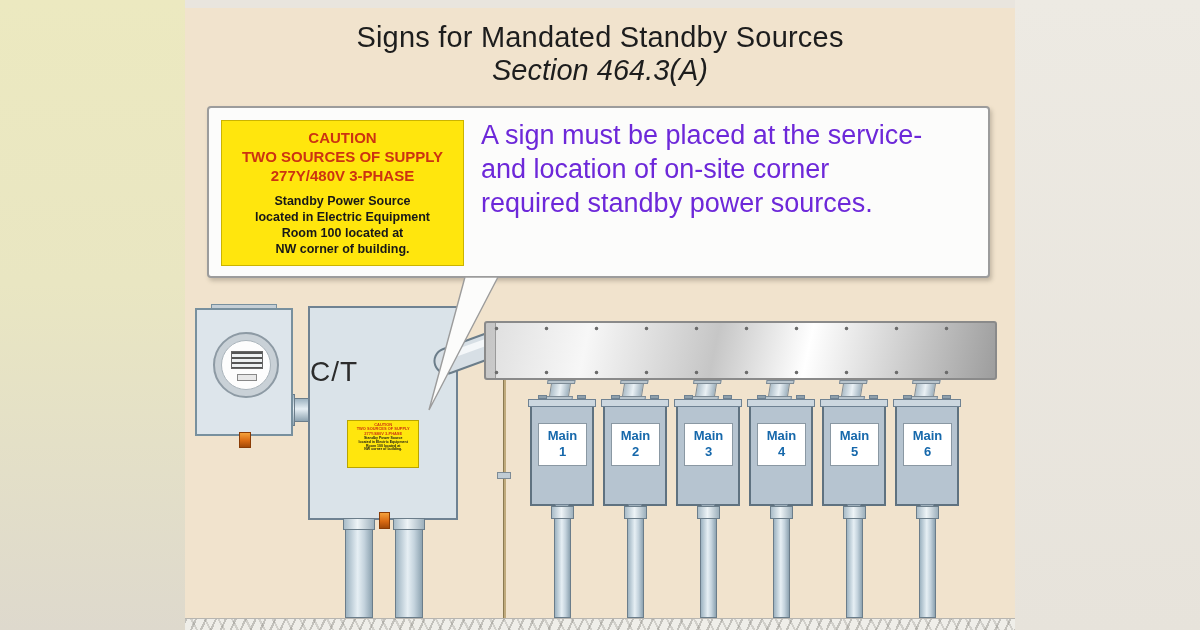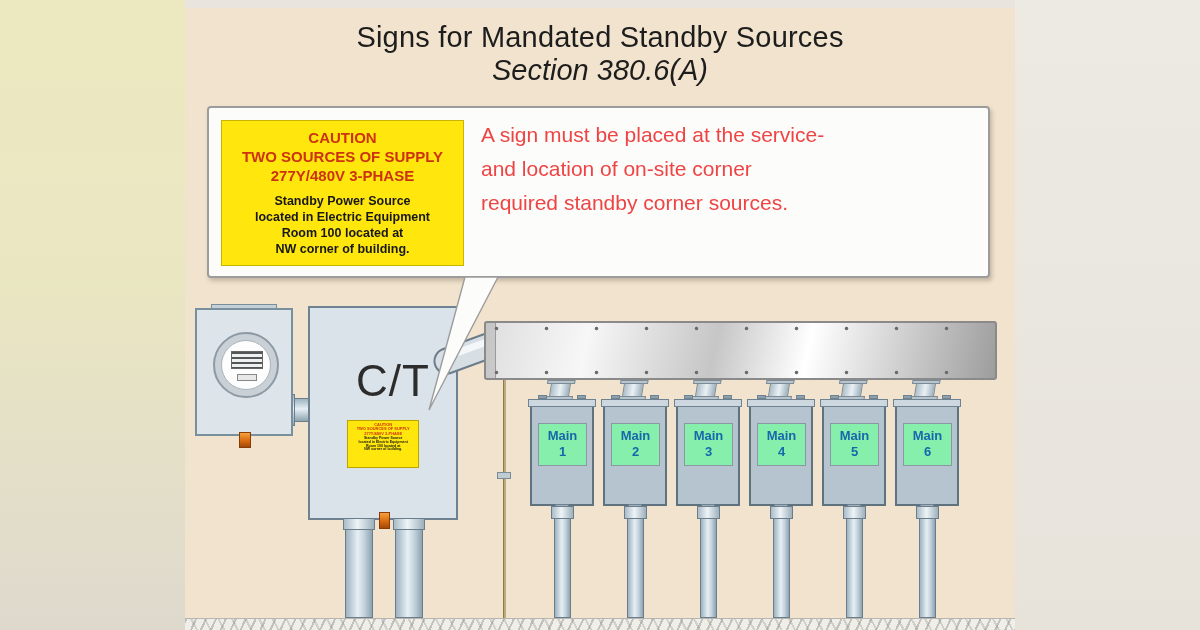--- a/index.html
+++ b/index.html
@@ -137,7 +137,7 @@
   <div class="diagram">
 
     <div class="title1">Signs for Mandated Standby Sources</div>
-    <div class="title2">Section 380.6(A)</div>
+    <div class="title2">Section 464.3(A)</div>
 
     <div class="meter-box">
       <div class="meter-rail"></div>

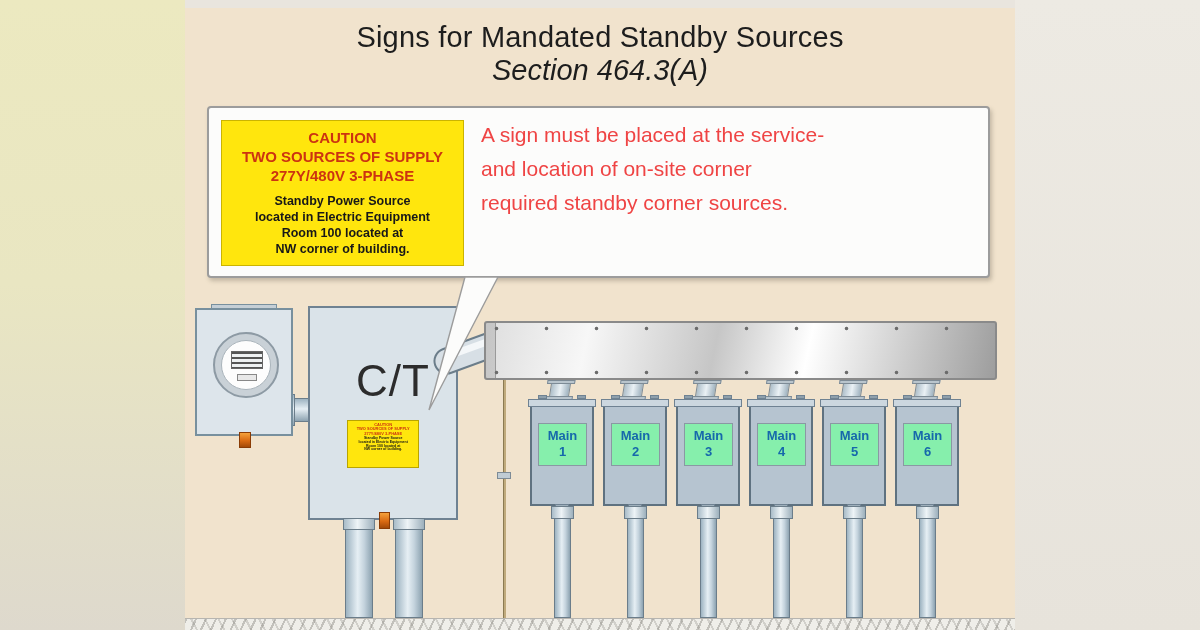--- a/index.html
+++ b/index.html
@@ -27,7 +27,7 @@
              background:#fcfcfb; border:2px solid #9c9c9c; border-radius:4px;
              box-shadow:2px 3px 4px rgba(110,100,85,0.35); z-index:4; }
   .callout-text { position:absolute; left:272px; top:10px; width:505px;
-             font-size:21px; line-height:34px; color:#ef4444; }
+             font-size:27px; line-height:34px; color:#6d28d9; }
 
   .caution { position:absolute; left:12px; top:12px; width:243px; height:146px;
              background:#ffe60d; border:1px solid #cbb400; text-align:center;

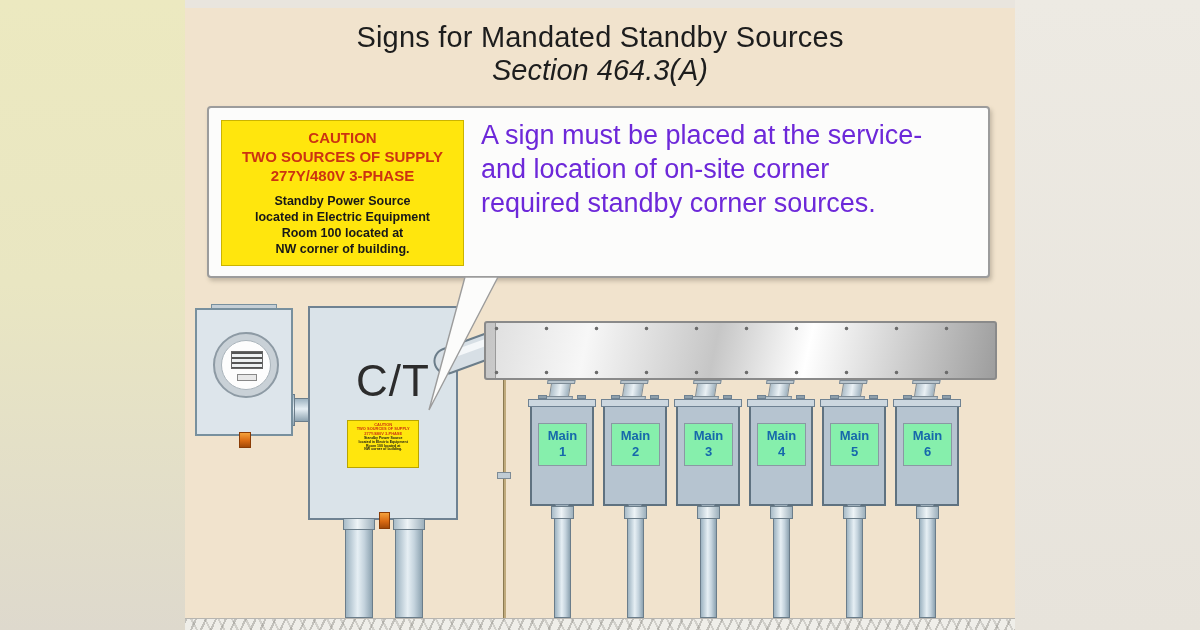--- a/index.html
+++ b/index.html
@@ -310,7 +310,7 @@
       <div class="callout-text">
         <div>A sign must be placed at the service-</div>
         <div>and location of on-site corner</div>
-        <div>required standby corner sources.</div>
+        <div>required standby power sources.</div>
       </div>
     </div>
 

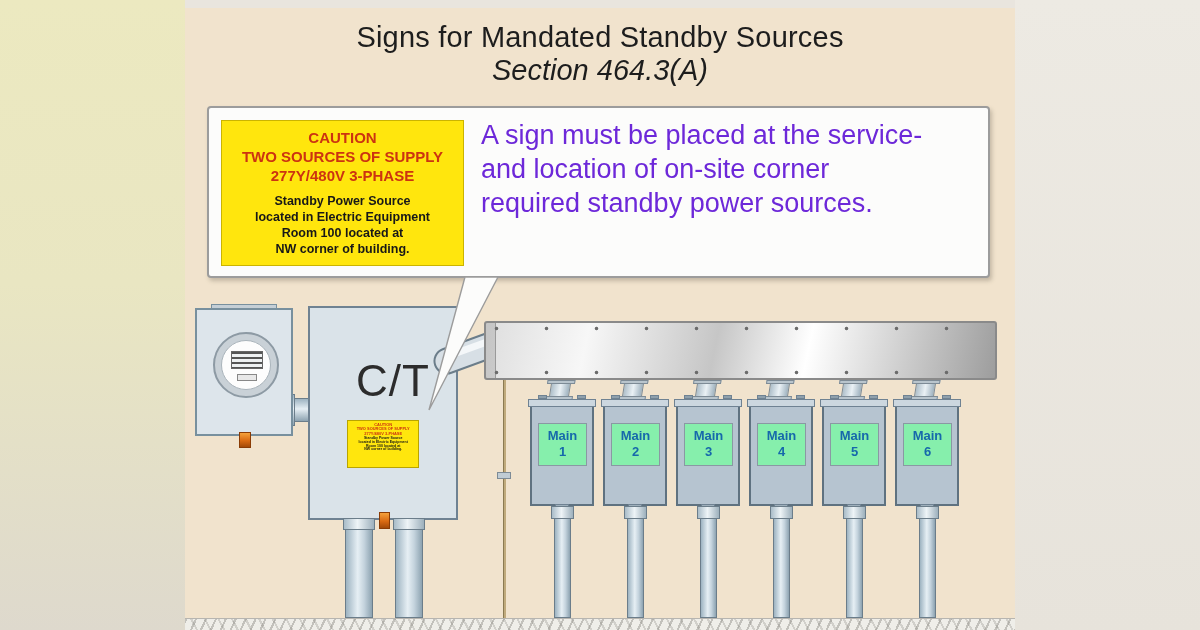--- a/index.html
+++ b/index.html
@@ -60,8 +60,8 @@
   
   .ct { position:absolute; left:123px; top:298px; width:150px; height:214px;
         background:#dae3e9; border:2px solid #6f8292; z-index:1; }
-  .ct-label { position:absolute; left:0; right:0; top:48px; text-align:center;
-        font-size:44px; color:#2c2c2c; letter-spacing:1px;margin-left:20px; }
+  .ct-label { position:absolute; left:0; right:0; top:48px; 
+        font-size:28px; color:#2c2c2c; letter-spacing:1px; }
   .mini-sign { position:absolute; left:37px; top:112px; width:72px; height:48px;
         background:#ffe60d; border:1px solid #b9a400; overflow:hidden; }
   .mini-inner { width:160px; transform:scale(0.44); transform-origin:0 0;

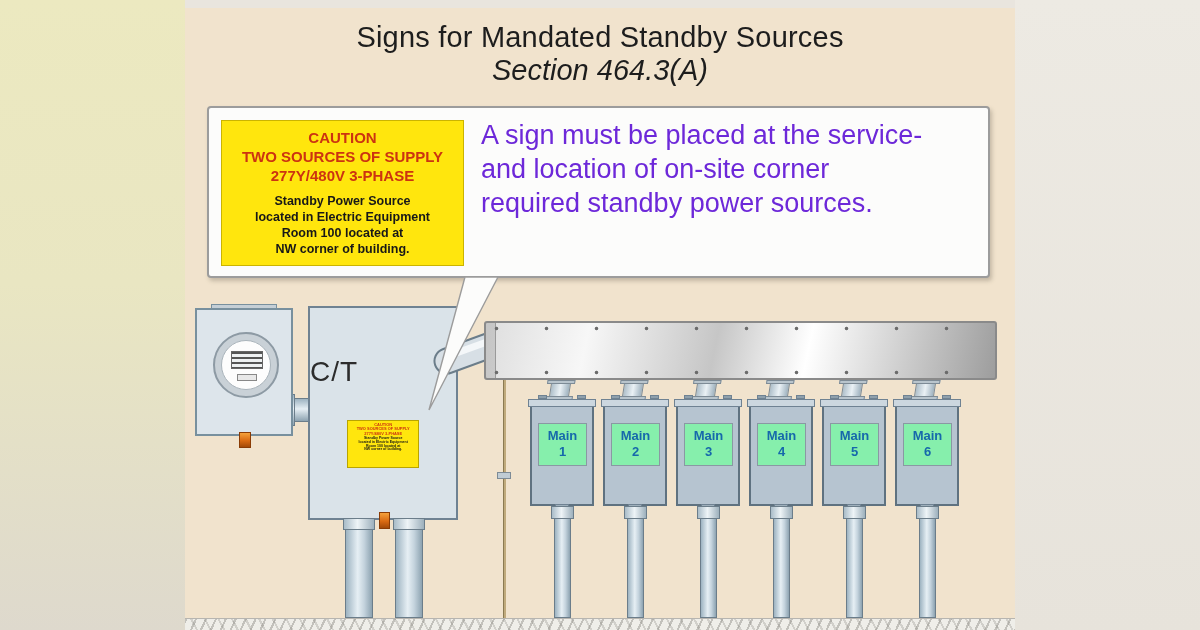--- a/index.html
+++ b/index.html
@@ -106,7 +106,7 @@
   .nipple-f { position:absolute; left:-5px; right:-5px; height:4px; background:#b9c5cd; border:1px solid #7d8b96; }
   .nipple-f.t { top:-1px; } .nipple-f.b { bottom:-1px; }
   .panel-label { position:absolute; left:6px; top:21px; width:49px; height:43px;
-           background:#86efac; border:1px solid #8a98a3; text-align:center; padding-top:4px; }
+           background:#ffffff; border:1px solid #8a98a3; text-align:center; padding-top:4px; }
   .pl { font-weight:bold; font-size:13px; line-height:16px; color:#1668ab; }
   .panel-tab { position:absolute; left:50%; bottom:-6px; width:14px; height:6px; margin-left:-7px;
            background:#9fb0bc; border:1px solid #6f8292; }

